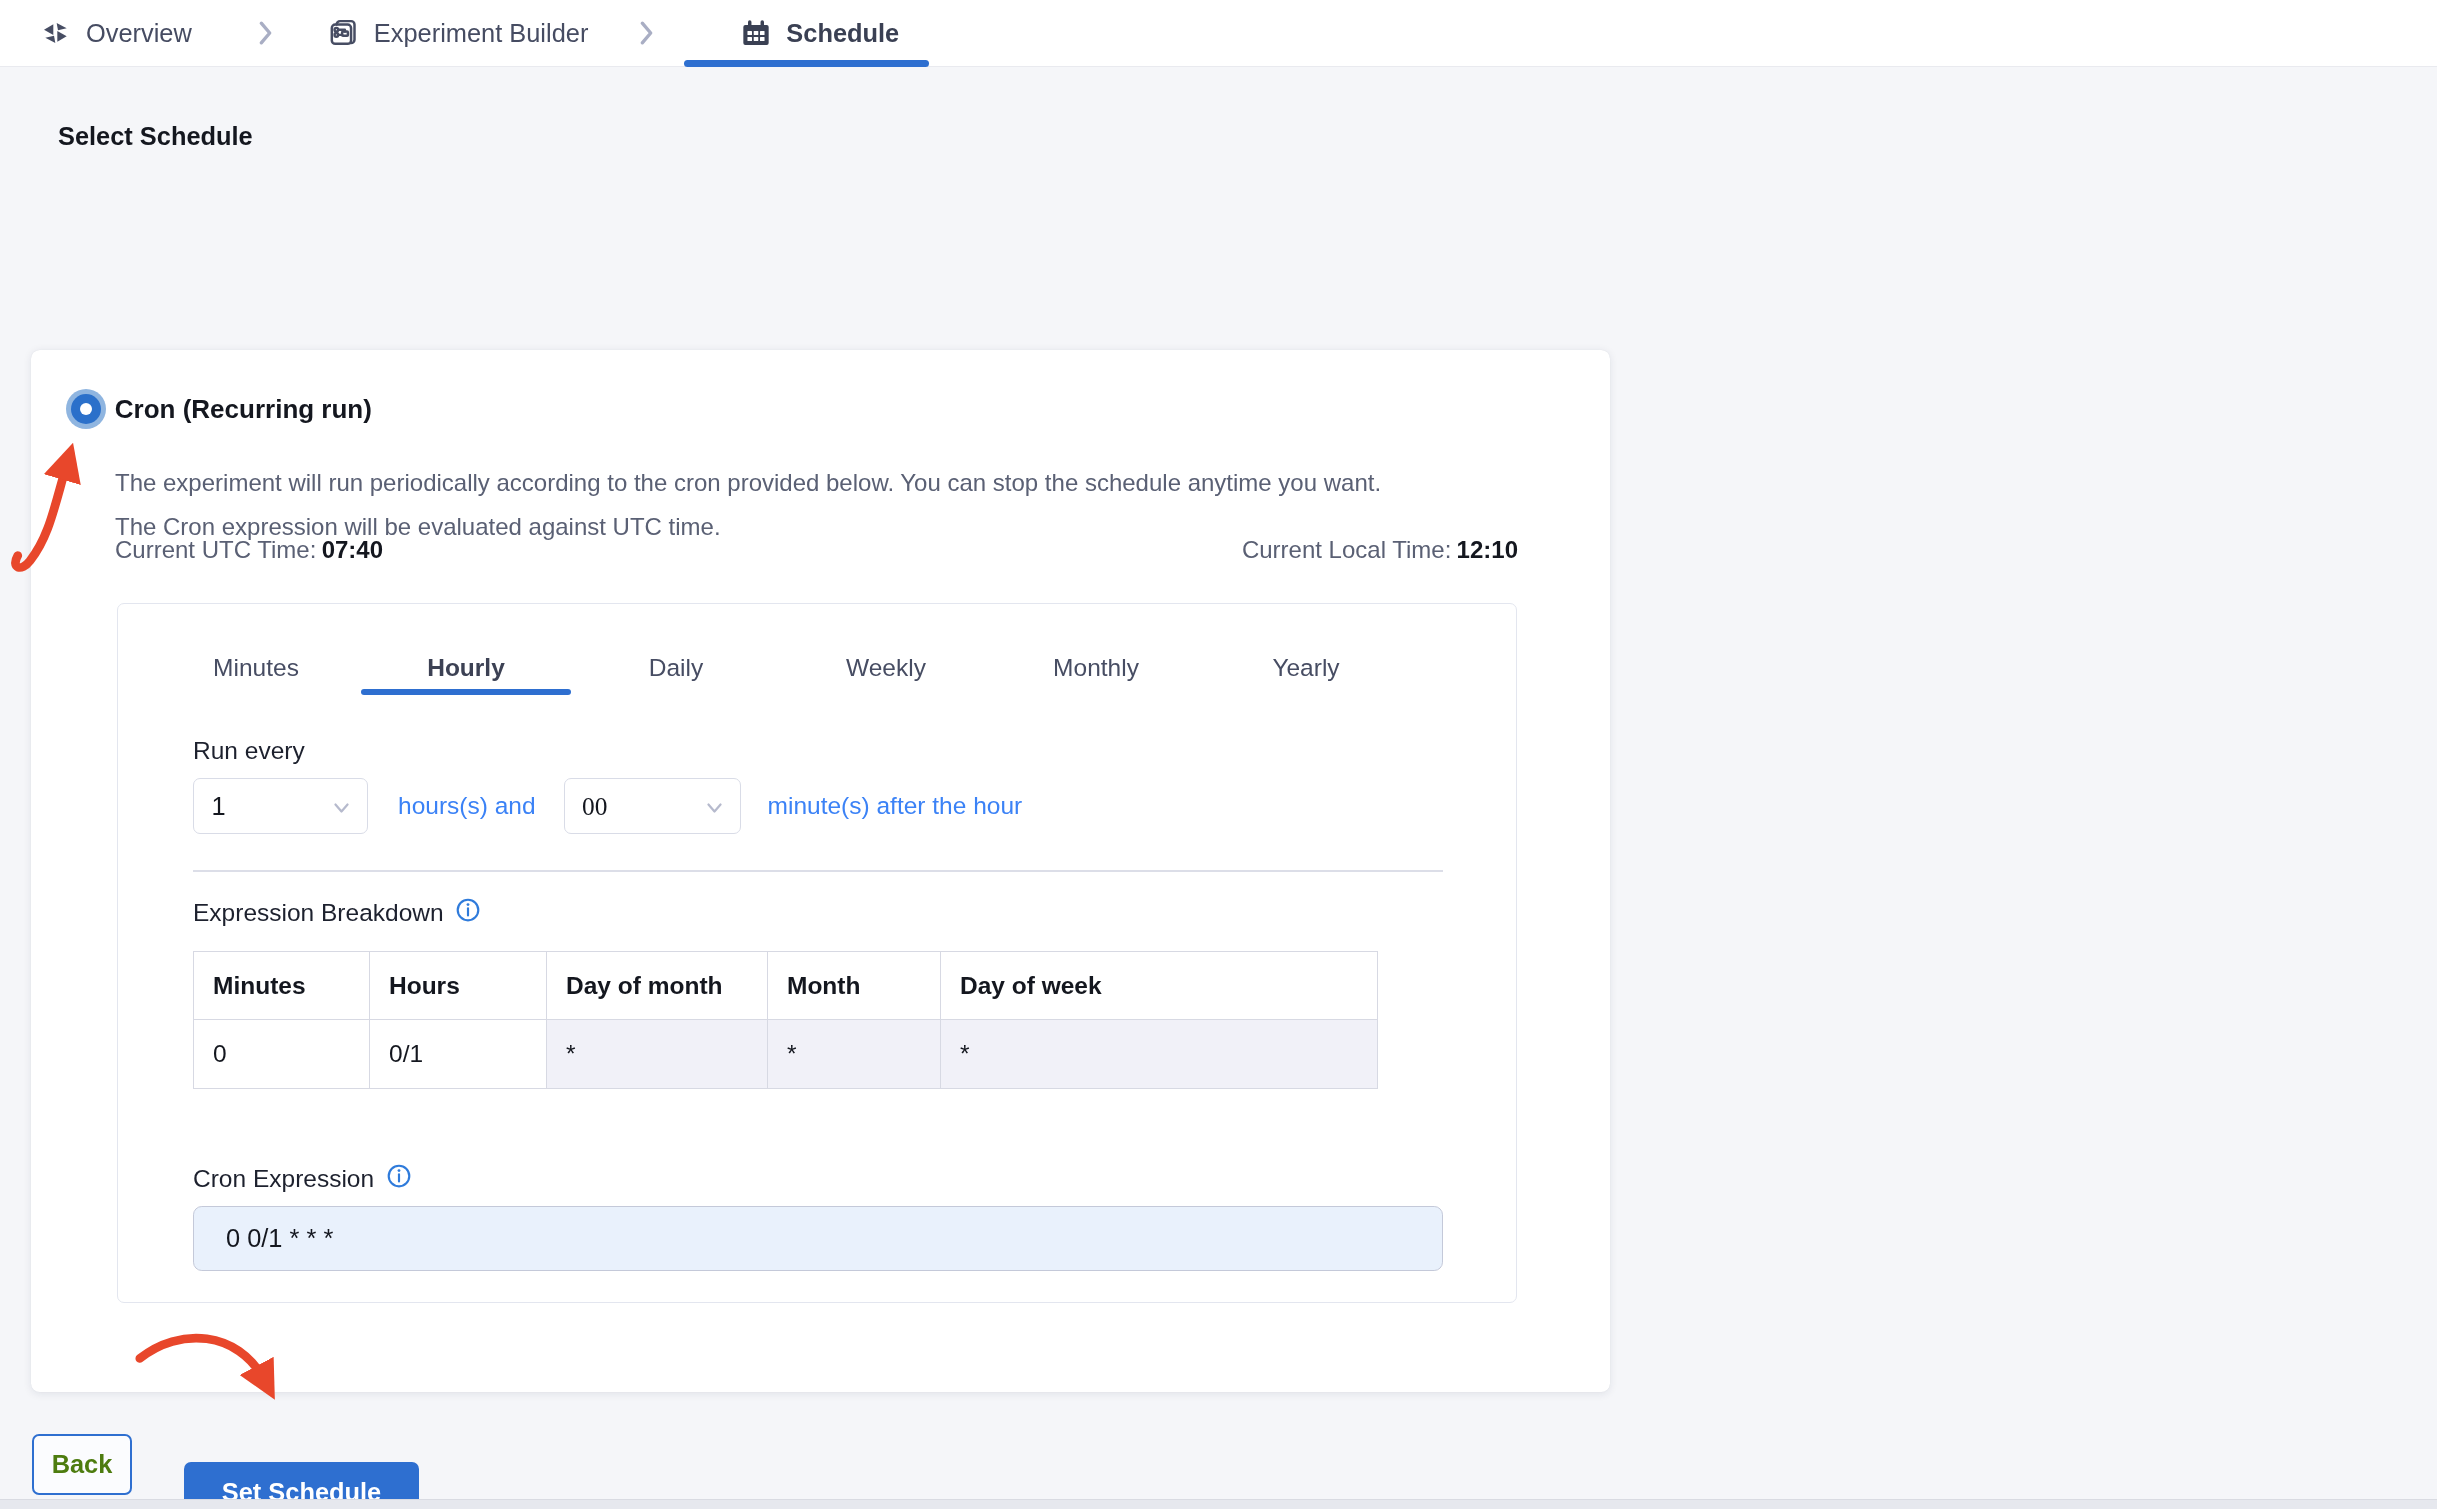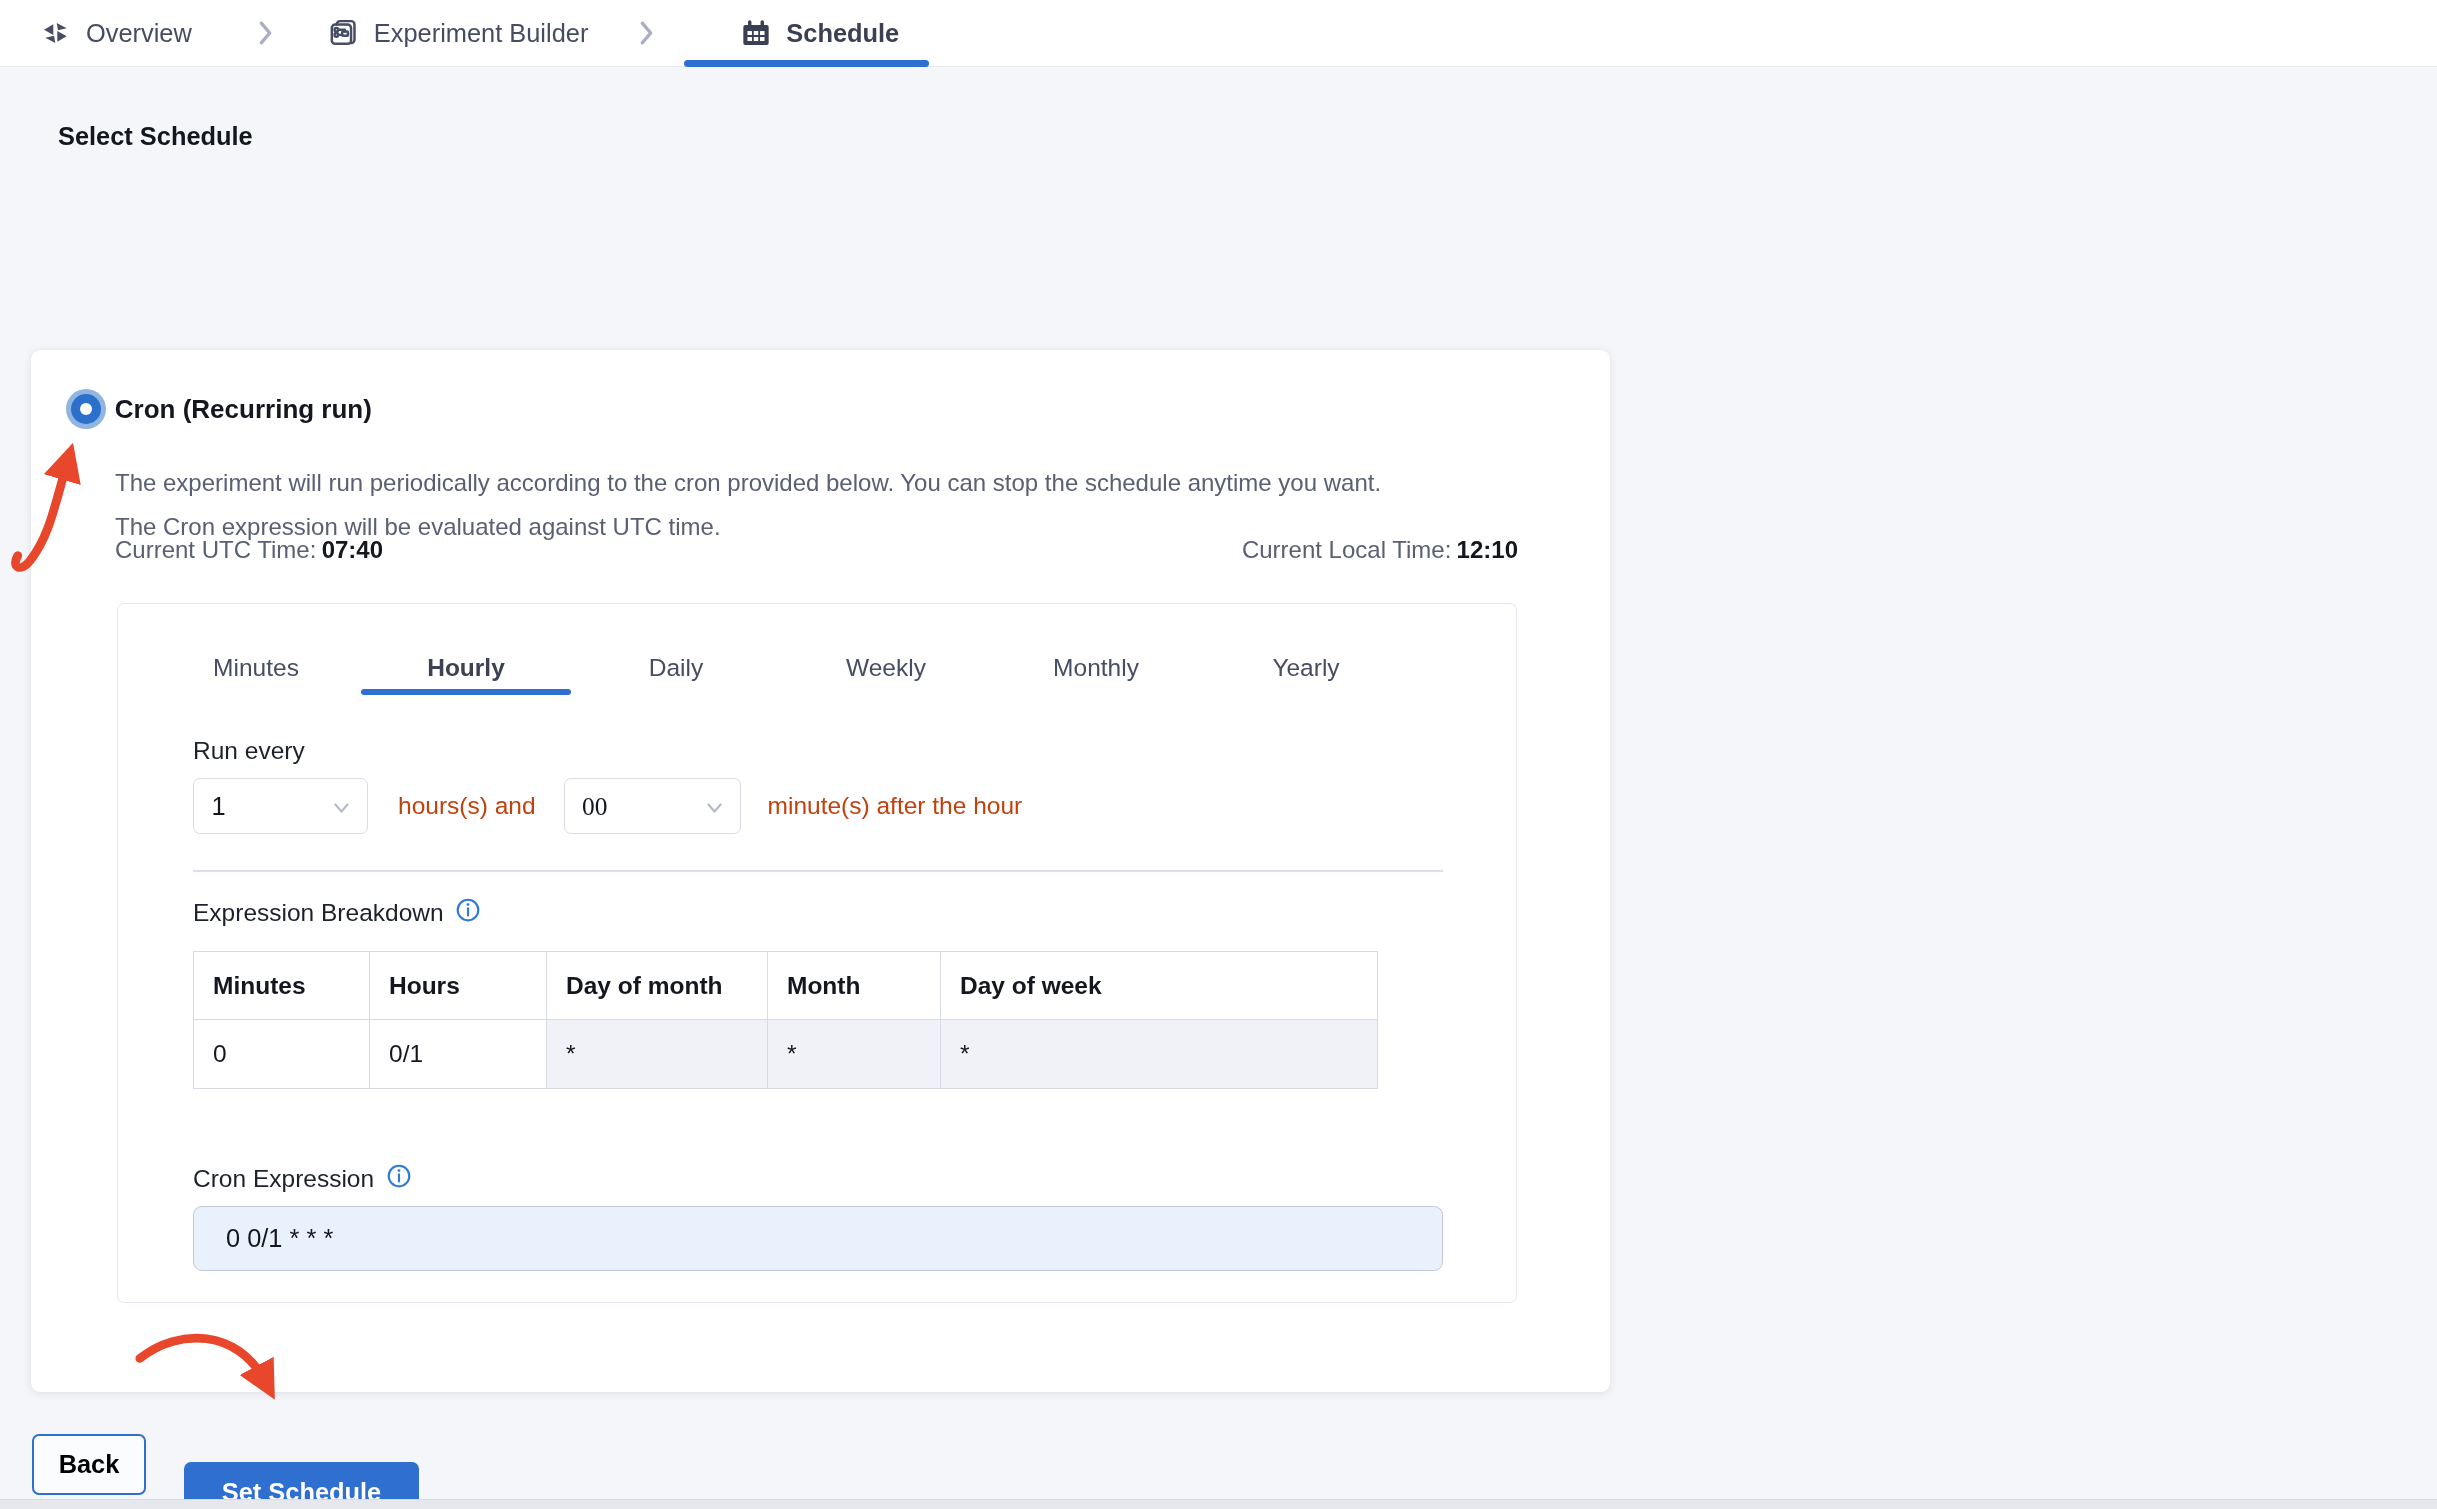--- a/index.html
+++ b/index.html
@@ -62,7 +62,7 @@
              padding:0 16px 0 17.5px;font-size:25.4px;color:#14171f;box-sizing:border-box;cursor:pointer;}
   .sel-hours{width:175px;margin-right:30px;}
   .sel-mins{width:177px;margin-right:27px;font-family:Liberation Serif, serif;}
-  .sel-suffix{font-size:24.5px;color:#c2410c;margin-right:28px;}
+  .sel-suffix{font-size:24.5px;color:#3b82f6;margin-right:28px;}
   .divider{position:absolute;left:75px;top:266px;width:1250px;height:1.8px;background:#dcdee8;}
 
   .section-label{position:absolute;left:75px;display:flex;align-items:center;gap:11.4px;

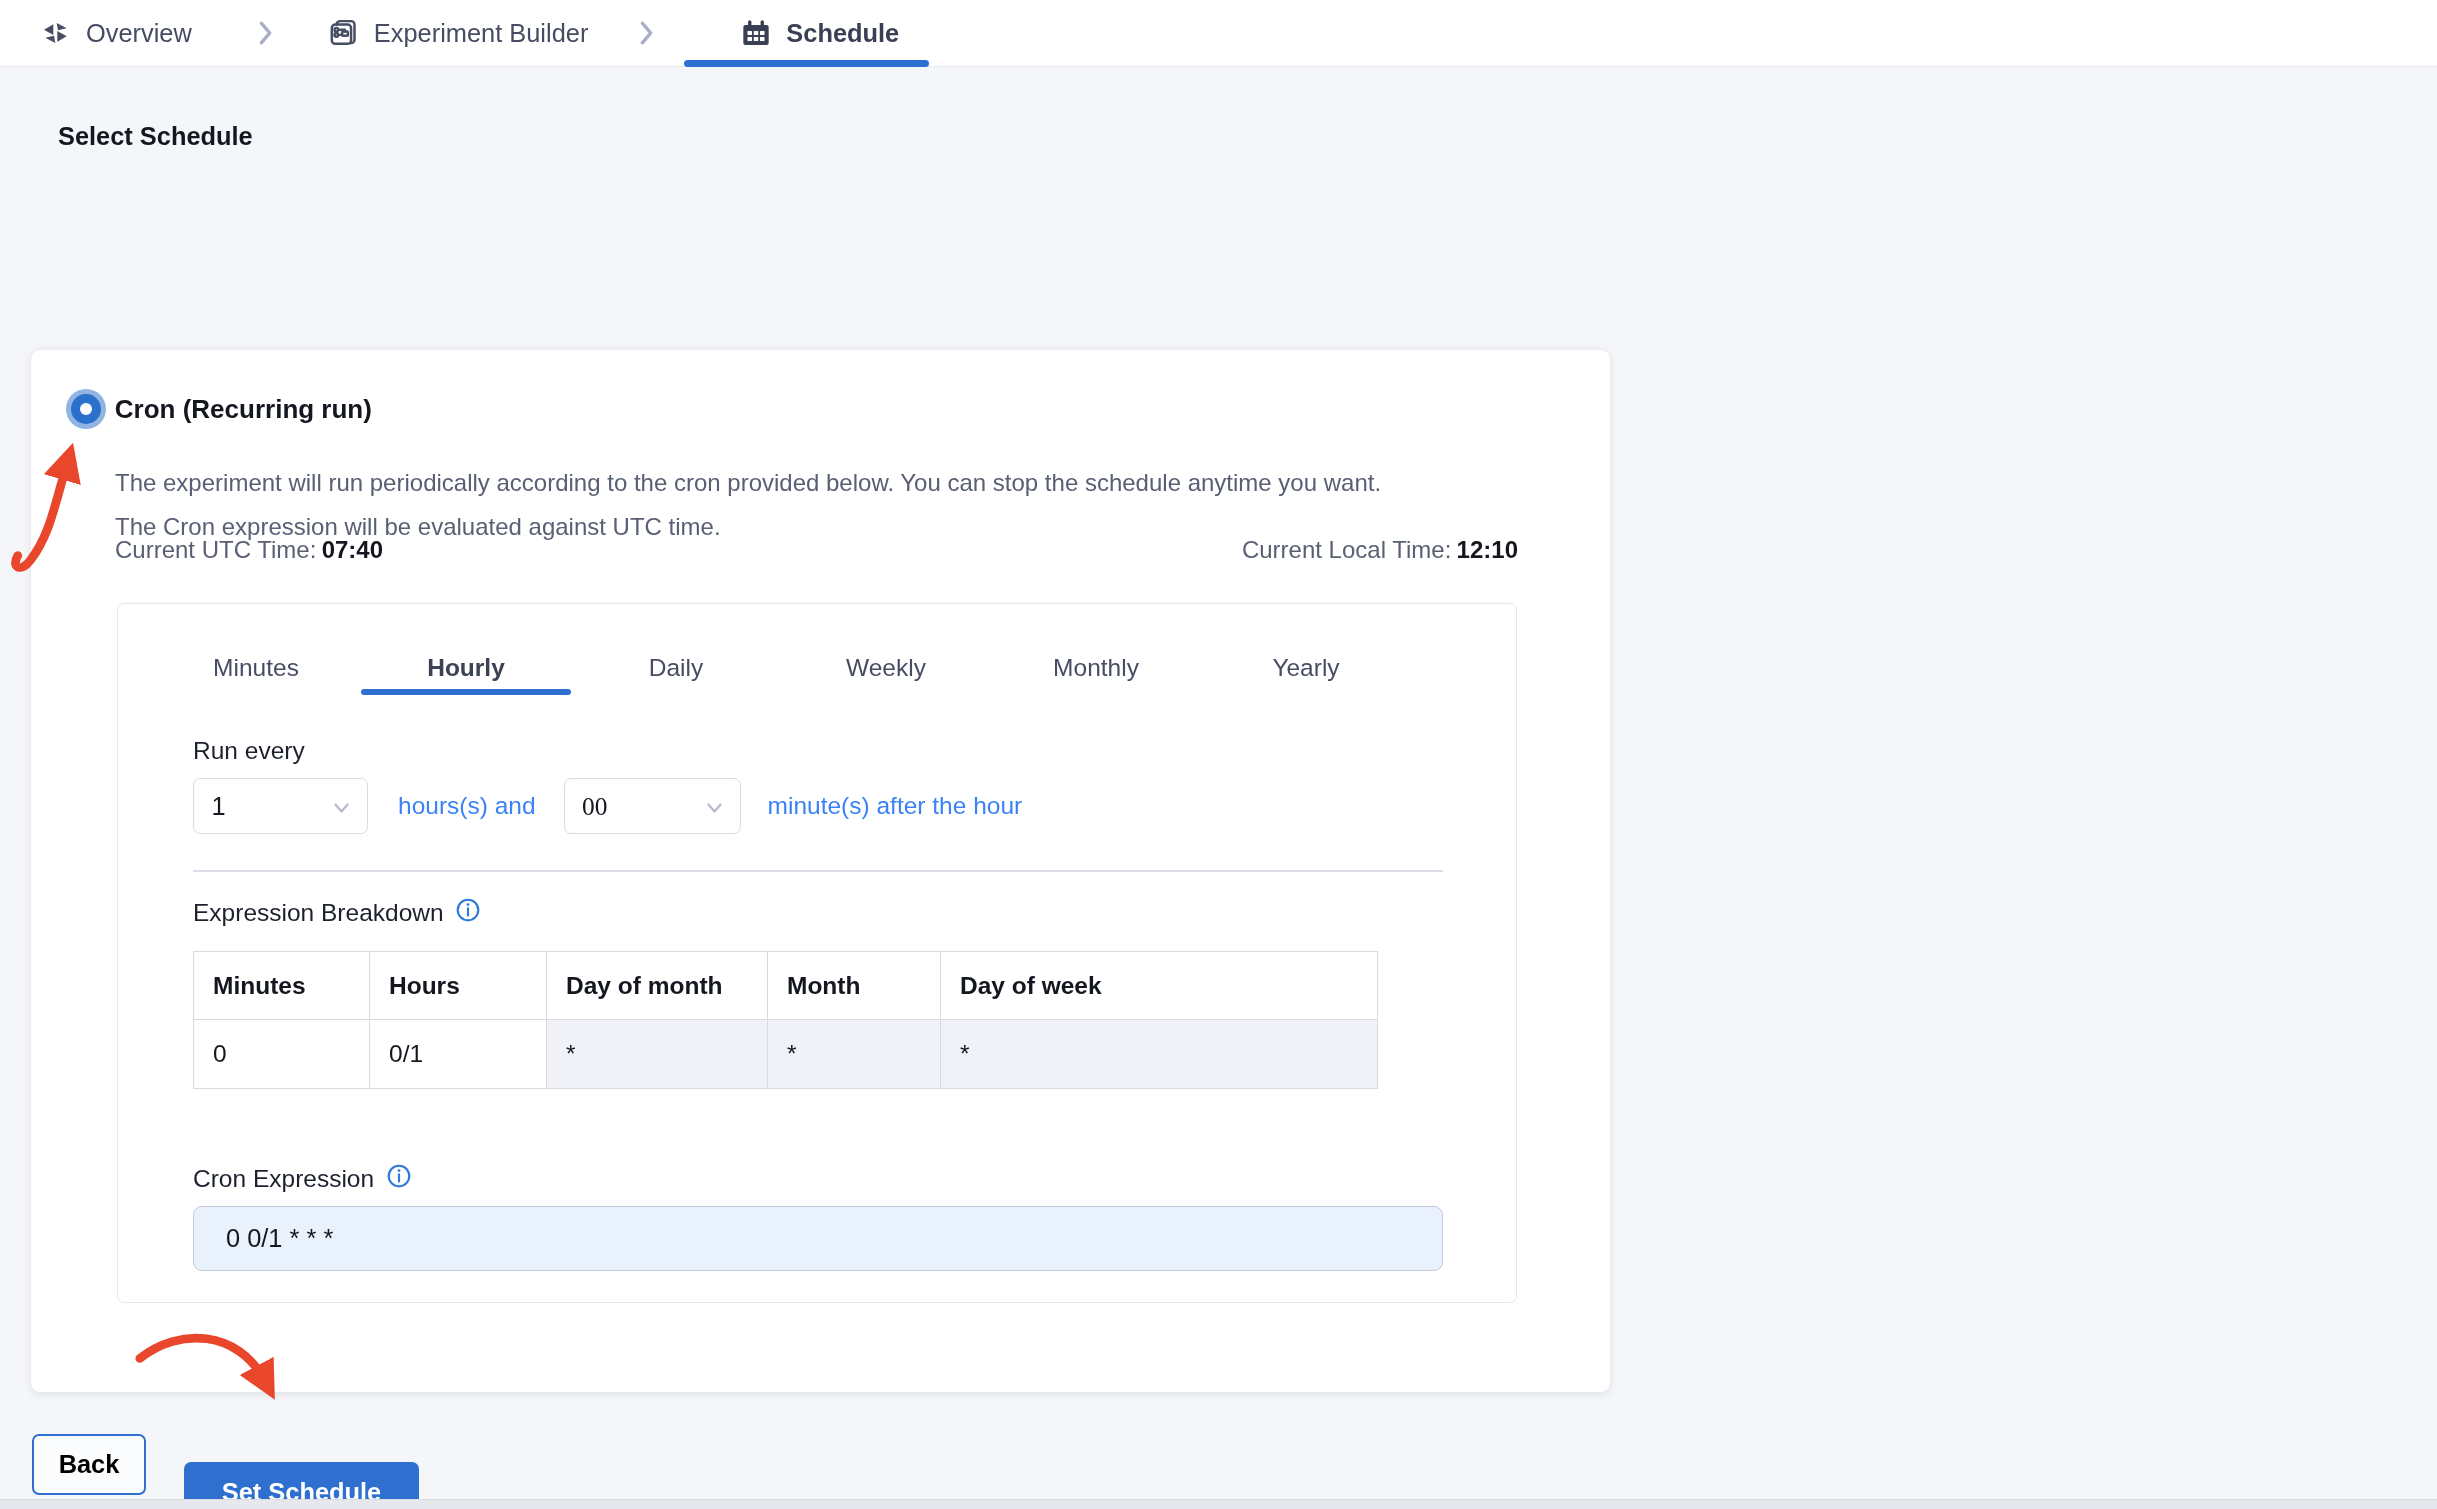--- a/index.html
+++ b/index.html
@@ -83,8 +83,8 @@
               padding:0 32px;box-sizing:border-box;font-family:"Liberation Sans","DejaVu Sans",sans-serif;}
 
   
-  .back-btn{position:absolute;left:32px;top:1434px;width:114px;height:61px;background:#fbfcfe;
-            border:2.6px solid #2e6fd0;border-radius:7px;color:#000000;font-size:25.4px;font-weight:700;
+  .back-btn{position:absolute;left:32px;top:1434px;width:100px;height:61px;background:#fbfcfe;
+            border:2.6px solid #2e6fd0;border-radius:7px;color:#4d7c0f;font-size:25.4px;font-weight:700;
             font-family:inherit;cursor:pointer;}
   .submit-btn{position:absolute;left:184px;top:1434px;width:235px;height:61px;background:#2e6fd0;
             border:none;border-radius:7px;color:#ffffff;font-size:25.4px;font-weight:600;

